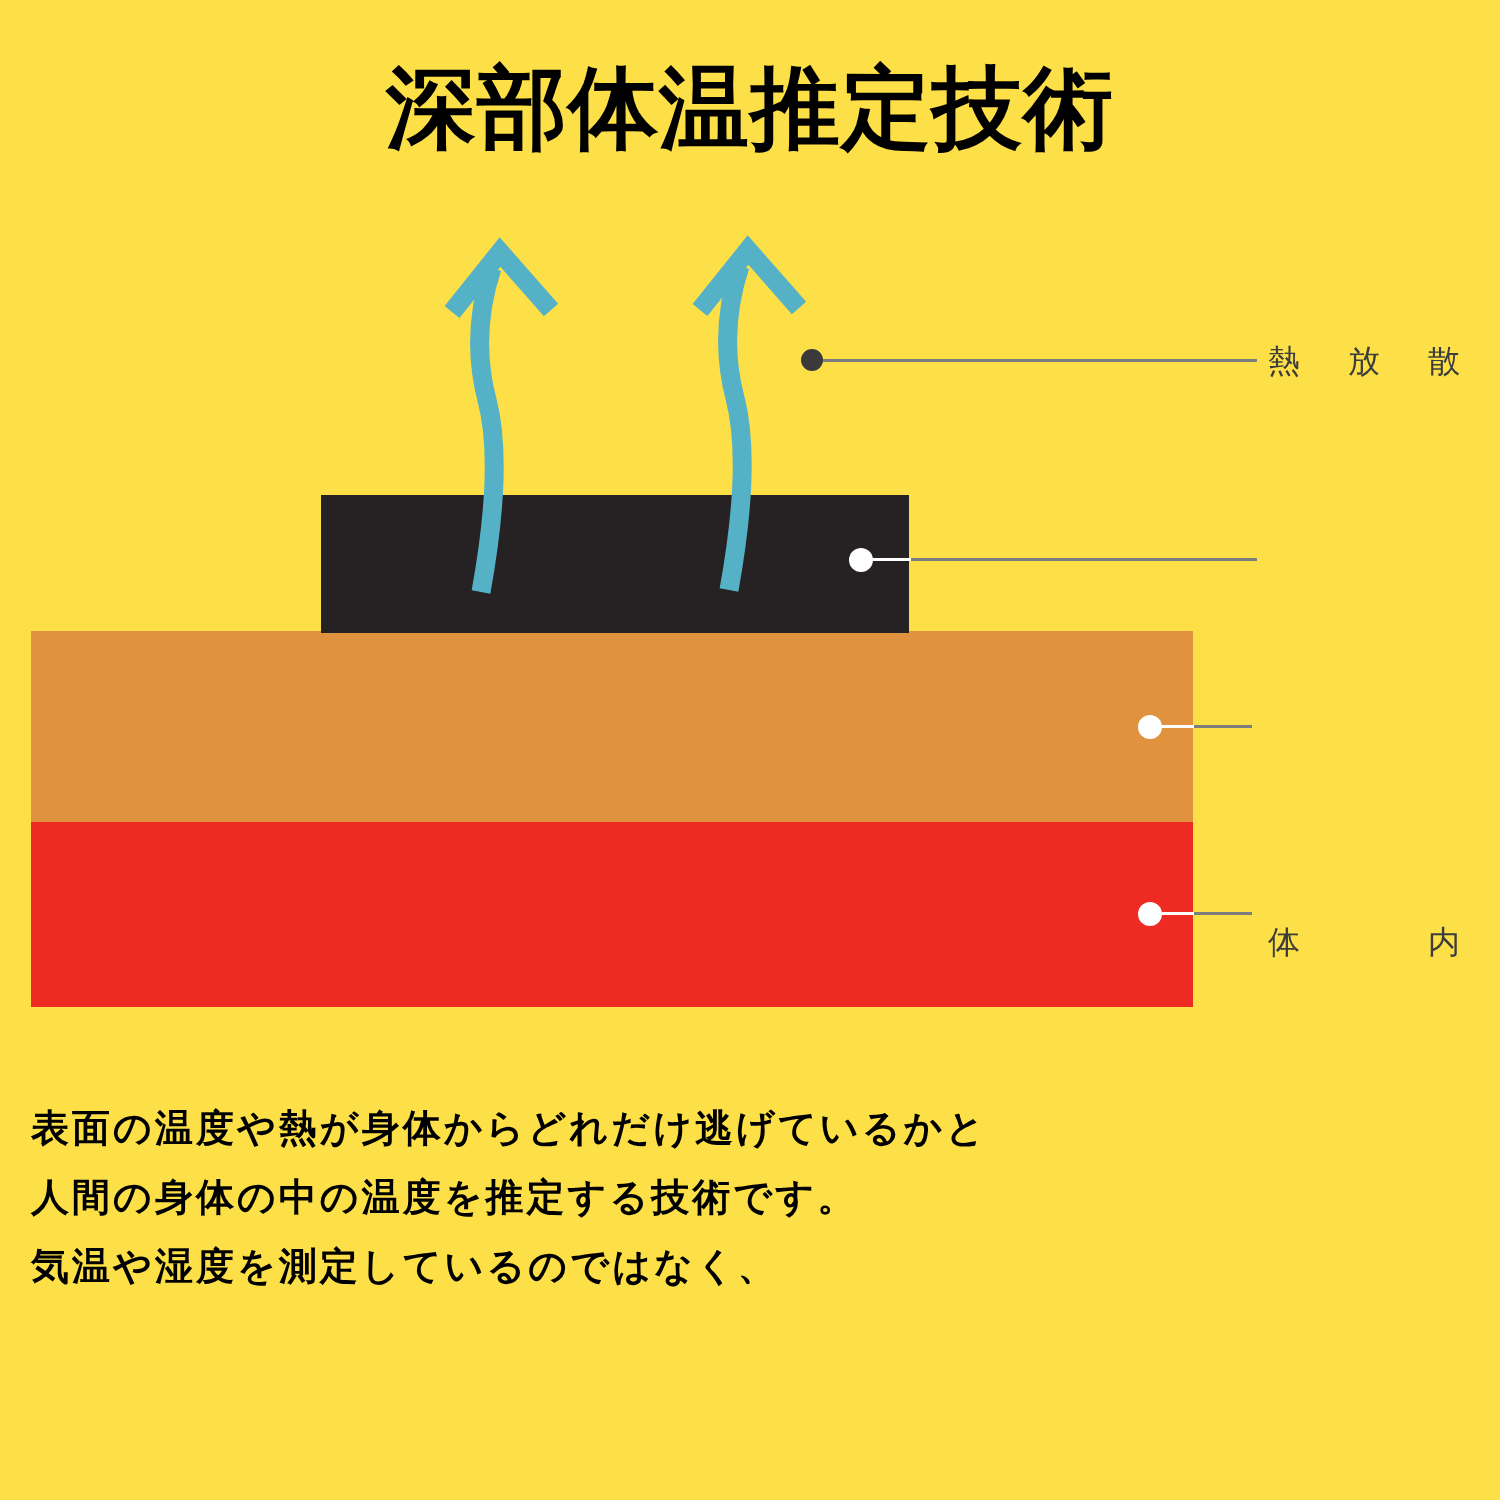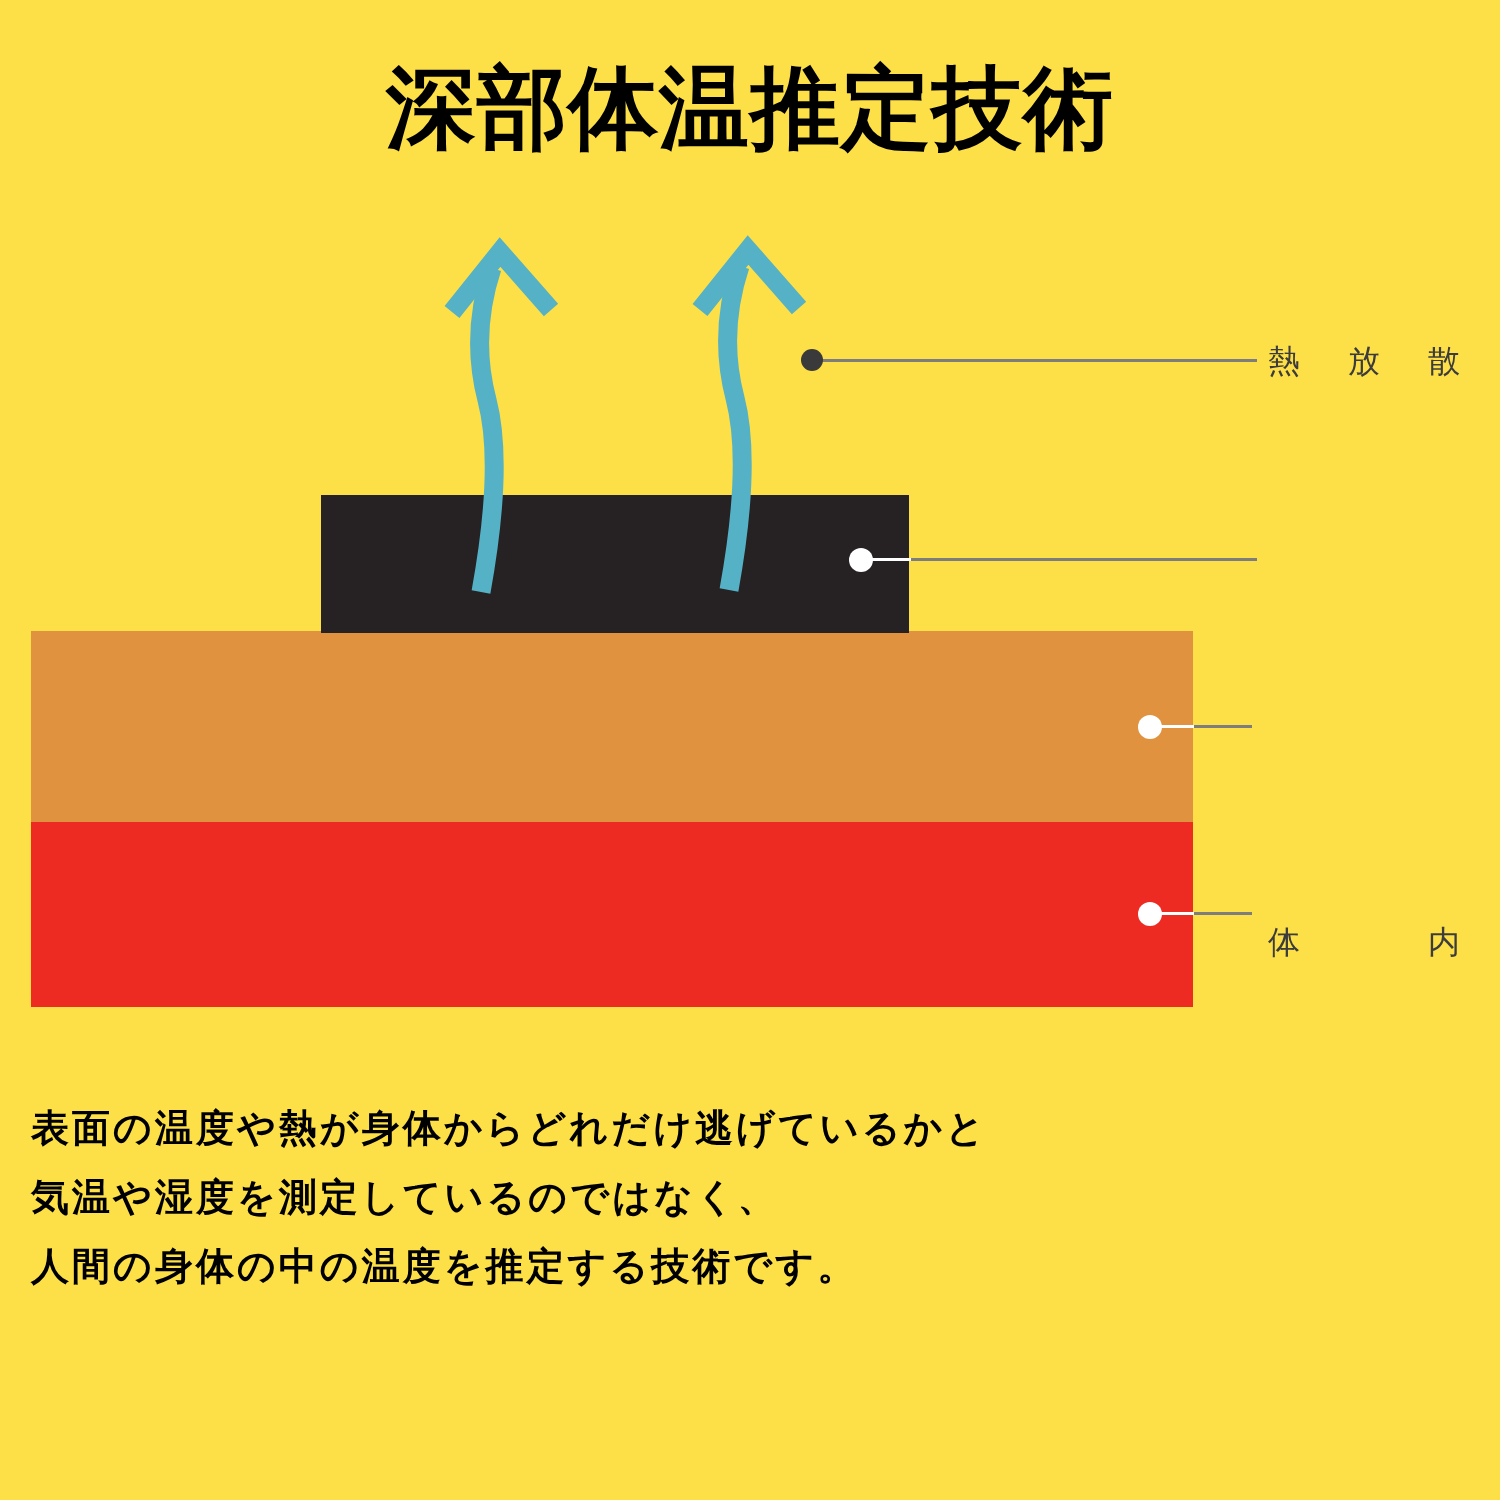--- a/index.html
+++ b/index.html
@@ -109,8 +109,8 @@
 
   <div id="description" class="abs">
     <div>表面の温度や熱が身体からどれだけ逃げているかと</div>
+    <div>人間の身体の中の温度を推定する技術です。</div>
     <div>気温や湿度を測定しているのではなく、</div>
-    <div>人間の身体の中の温度を推定する技術です。</div>
   </div>
 
 </div>

